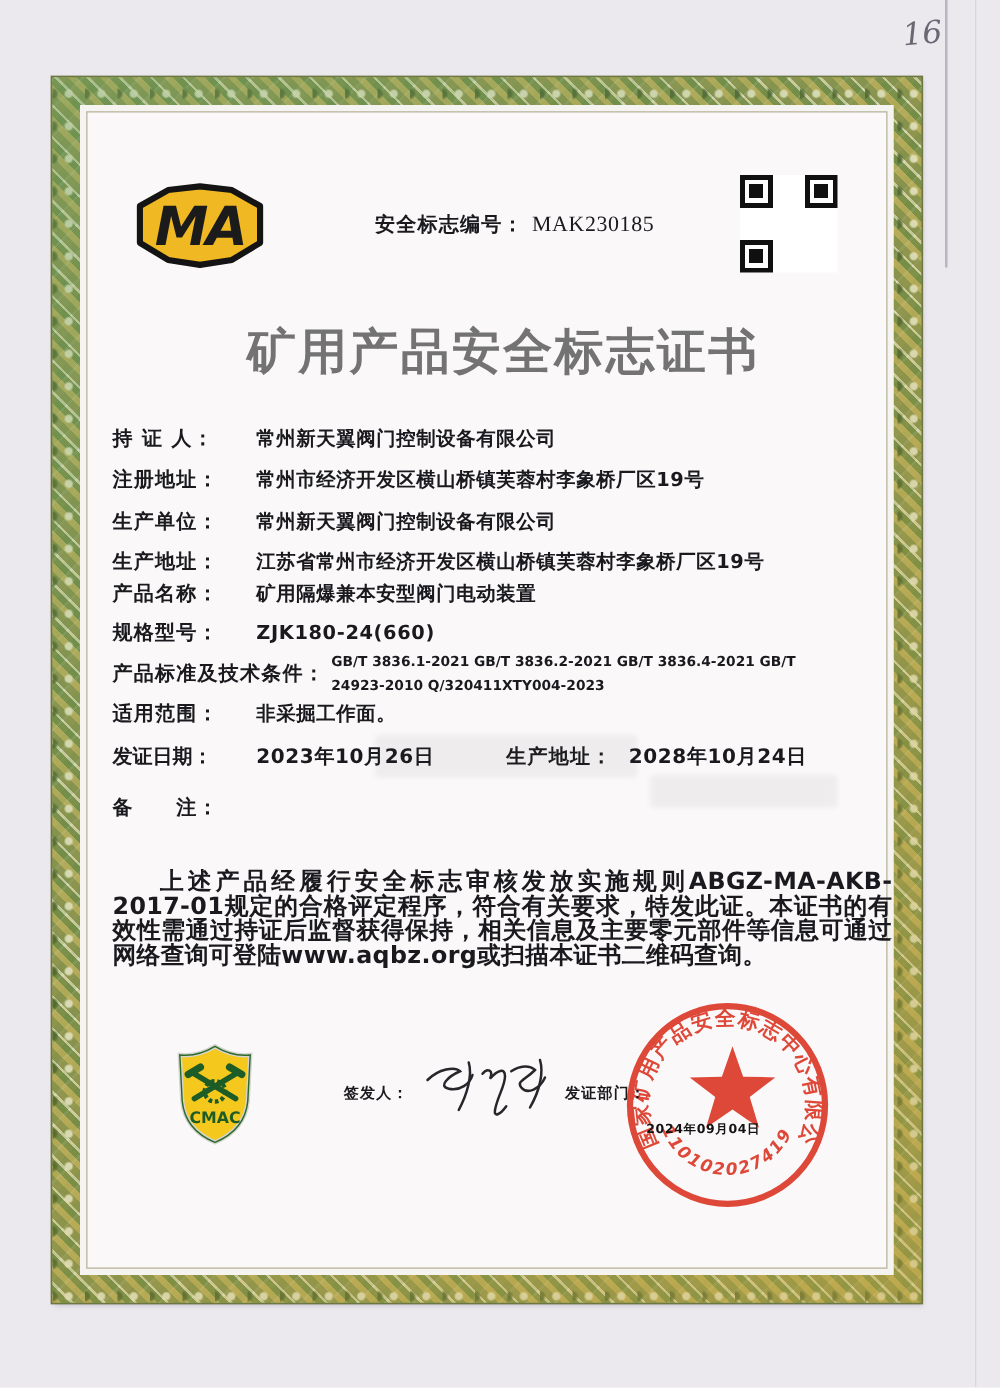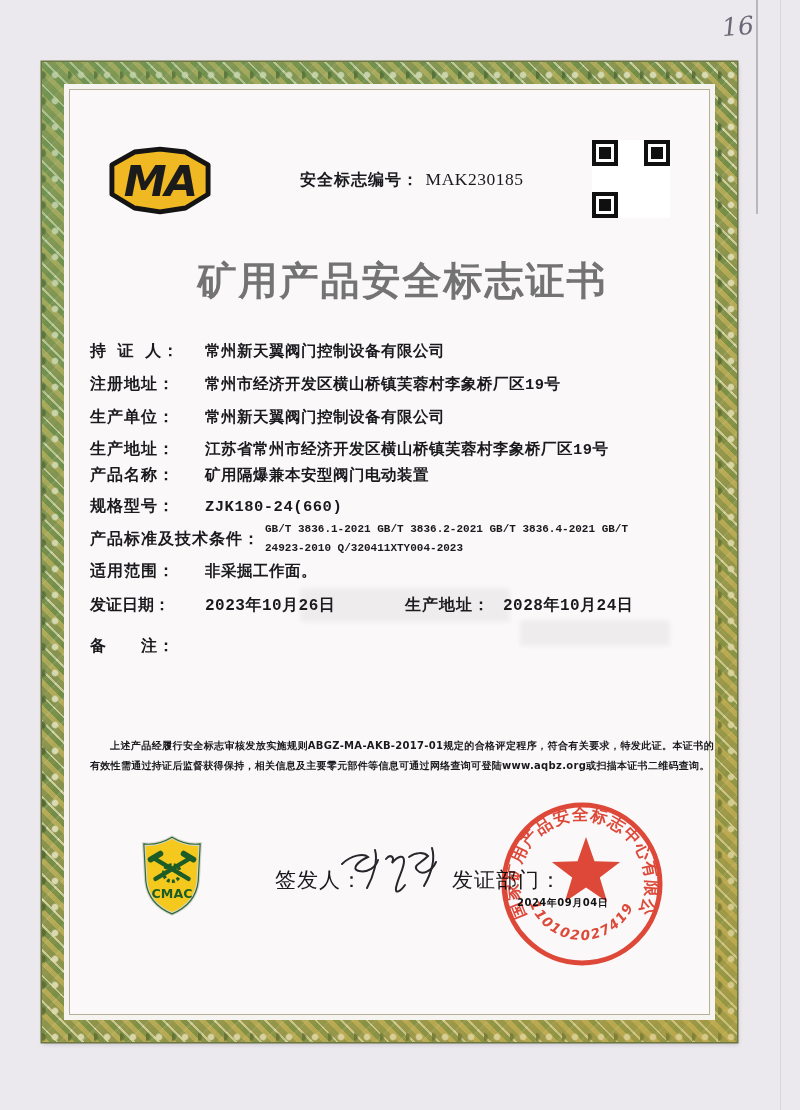--- a/index.html
+++ b/index.html
@@ -47,7 +47,7 @@
   }
 
   
-  .row{position:absolute;left:90px;font-size:16px;white-space:nowrap;font-family:Liberation Mono, monospace;}
+  .row{position:absolute;left:90px;font-size:16px;white-space:nowrap;}
   .row .lbl{display:inline-block;min-width:115px;font-weight:700;letter-spacing:1px;}
   .row .val{font-weight:700;font-size:15.5px;letter-spacing:.5px;}
   .row-std .lbl{min-width:0;}

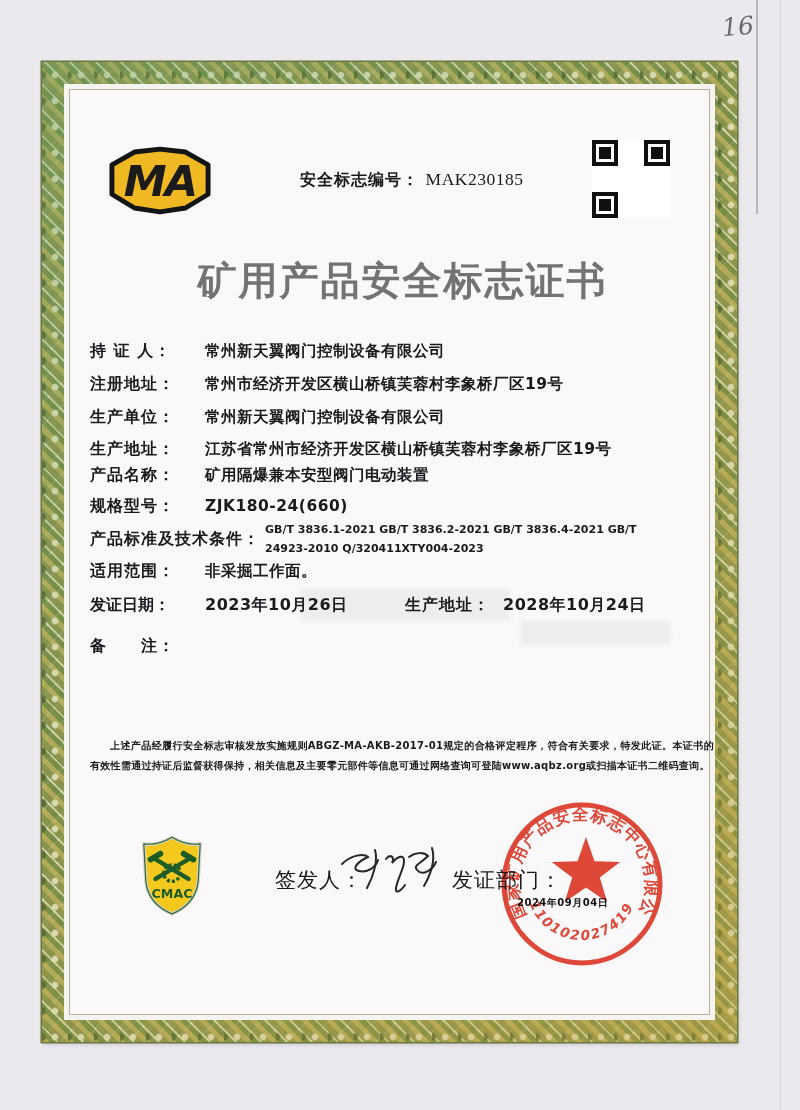--- a/index.html
+++ b/index.html
@@ -57,8 +57,8 @@
   }
   .dates .part{position:absolute;top:0;font-weight:700;white-space:nowrap;}
   .statement{
-    left:90px;top:736px;width:624px;
-    font-size:10px;font-weight:700;line-height:19.5px;
+    left:90px;top:696px;width:624px;
+    font-size:19px;font-weight:700;line-height:19.5px;
     text-align:justify;text-indent:2em;letter-spacing:.3px;
   }
 

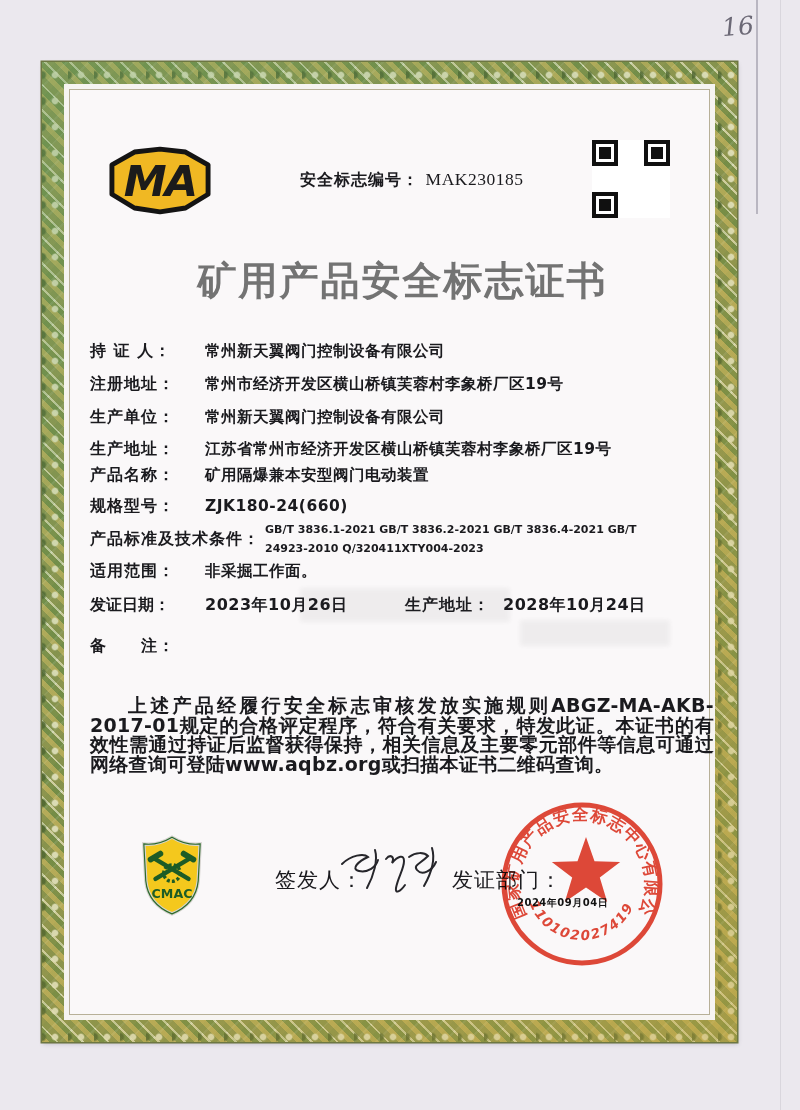--- a/index.html
+++ b/index.html
@@ -64,7 +64,7 @@
 
   
   .cmac{left:138px;top:834px;width:68px;height:84px;}
-  .signer-label,.dept-label{font-size:21px;font-weight:400;letter-spacing:1px;}
+  .signer-label,.dept-label{font-size:12px;font-weight:700;letter-spacing:1px;}
   .signer-label{left:275px;top:866px;}
   .dept-label{left:452px;top:866px;}
   .signature{left:336px;top:842px;width:112px;height:58px;}

